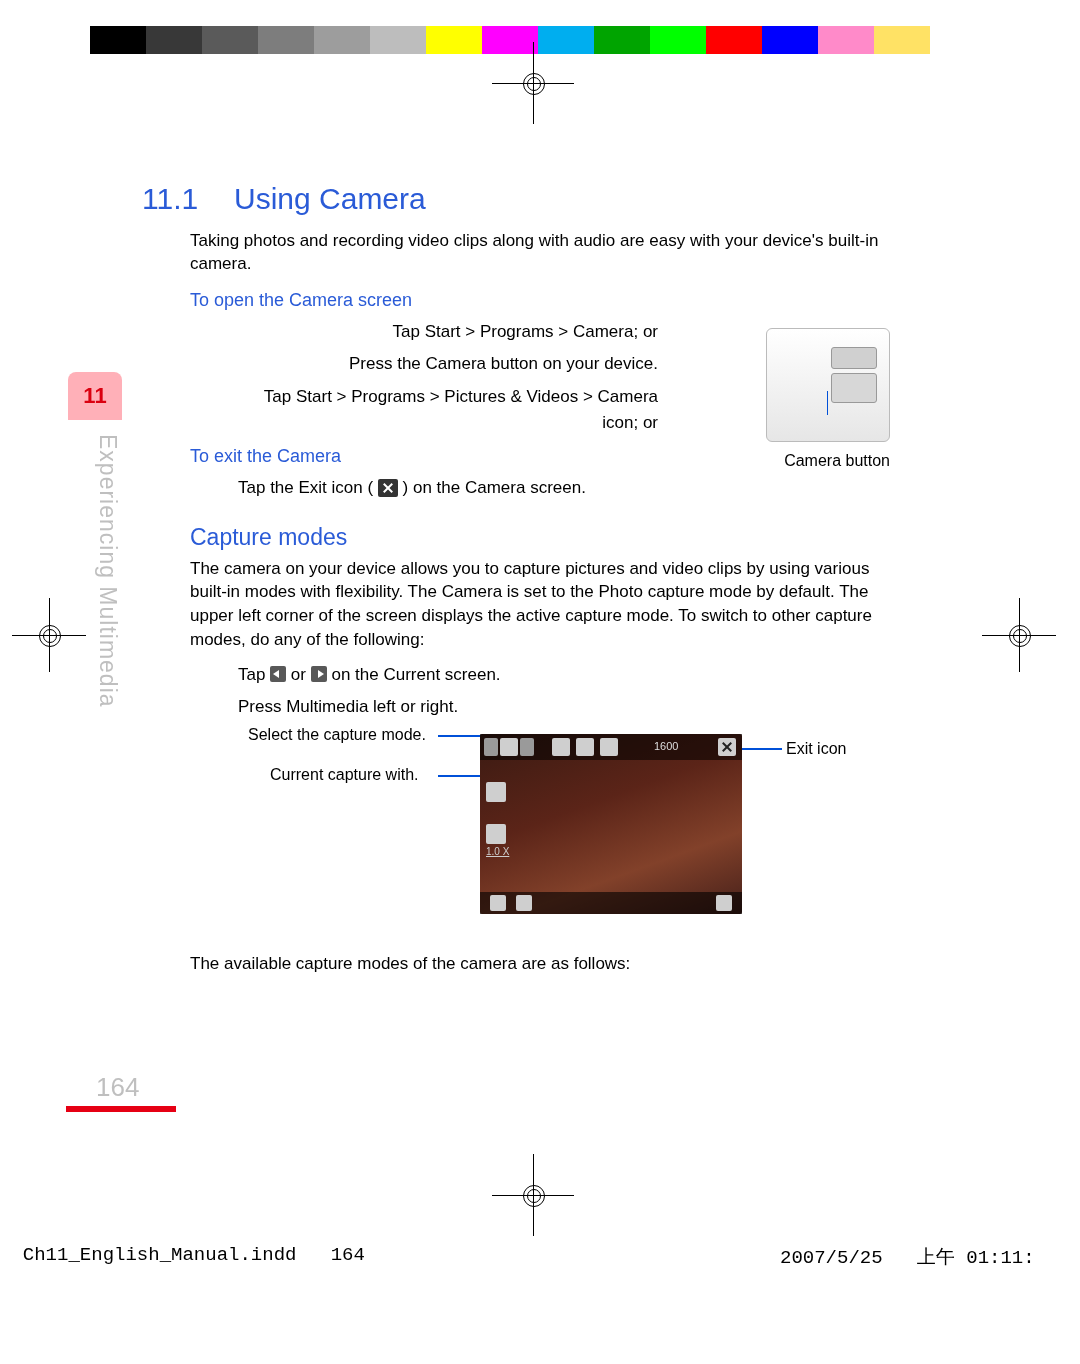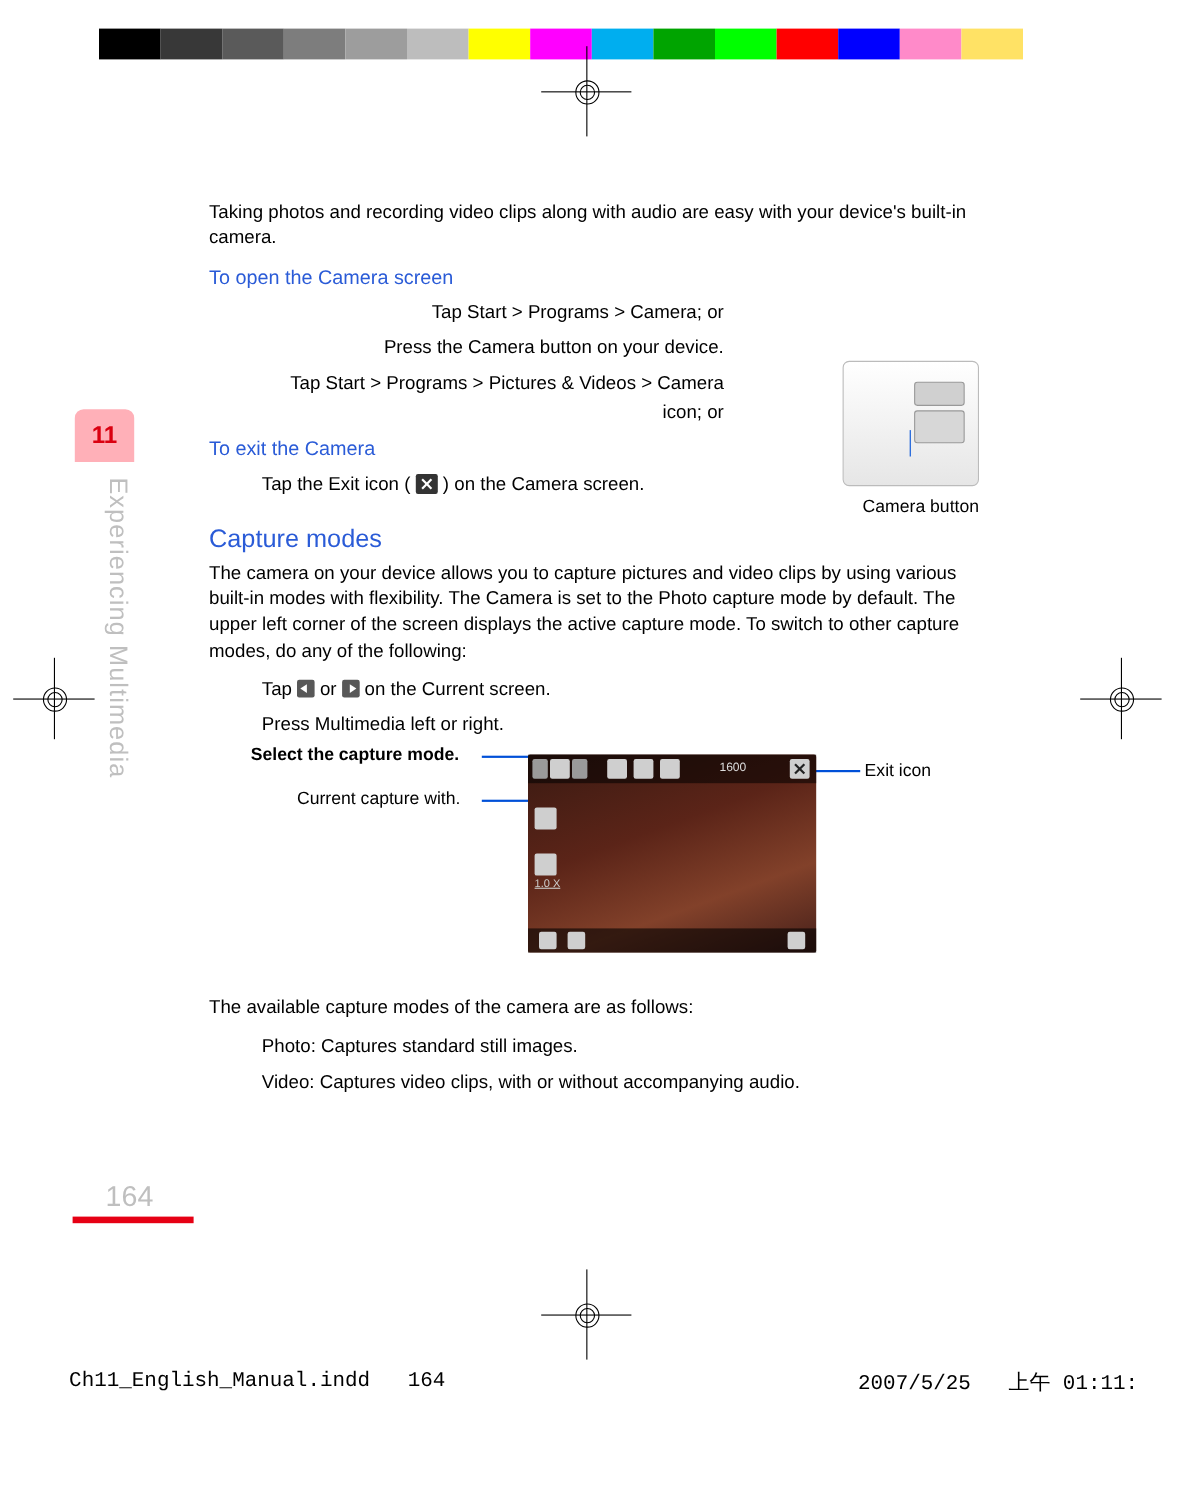--- a/index.html
+++ b/index.html
@@ -277,6 +277,9 @@
 
 <div class="content">
 
+  <h1 class="sec-title">
+    <span class="num">11.1</span><span>Using Camera</span>
+  </h1>
 
   <p class="intro-p">Taking photos and recording video clips along with audio are easy with your device's built-in camera.</p>
 

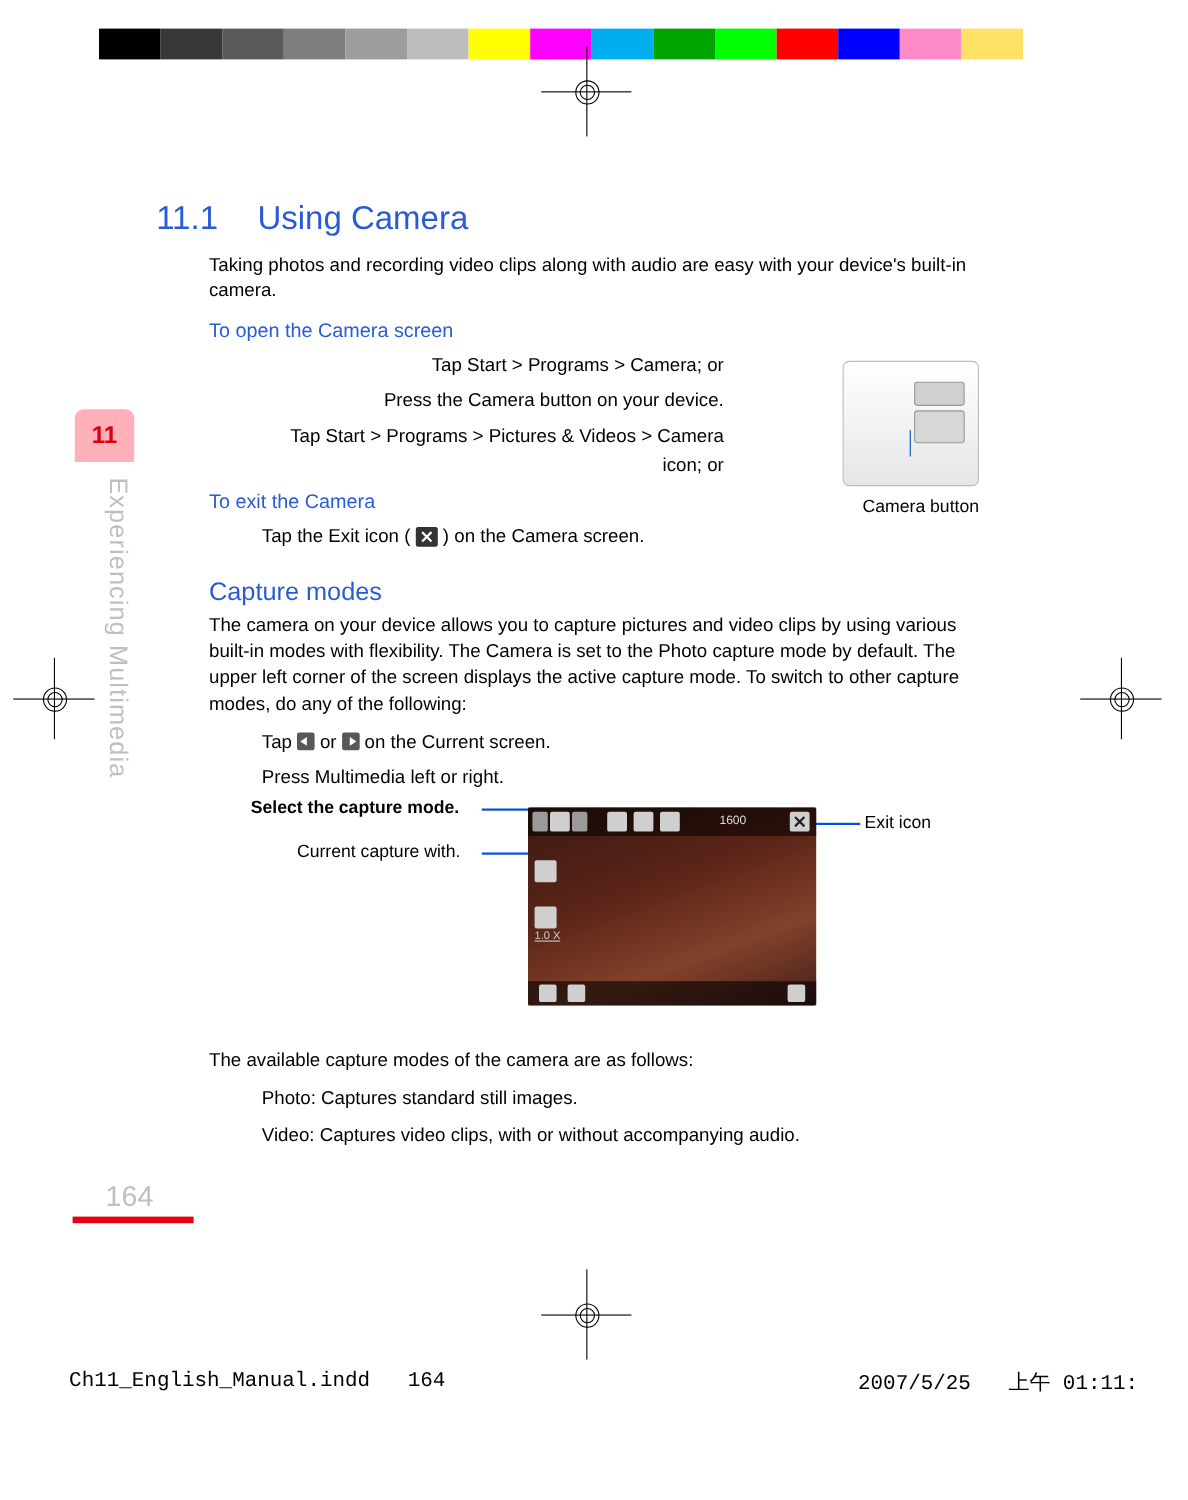--- a/index.html
+++ b/index.html
@@ -317,7 +317,7 @@
   </div>
 
   <div class="cam-diagram">
-    <div class="lbl" style="left:38px; top:0;font-weight:bold;">Select the capture mode.</div>
+    <div class="lbl" style="left:58px; top:0;">Select the capture mode.</div>
     <div class="lead-line" style="left:248px; top:9px; width:56px; height:1.5px;"></div>
     <div class="lead-line" style="left:304px; top:9px; width:1.5px; height:8px;"></div>
 

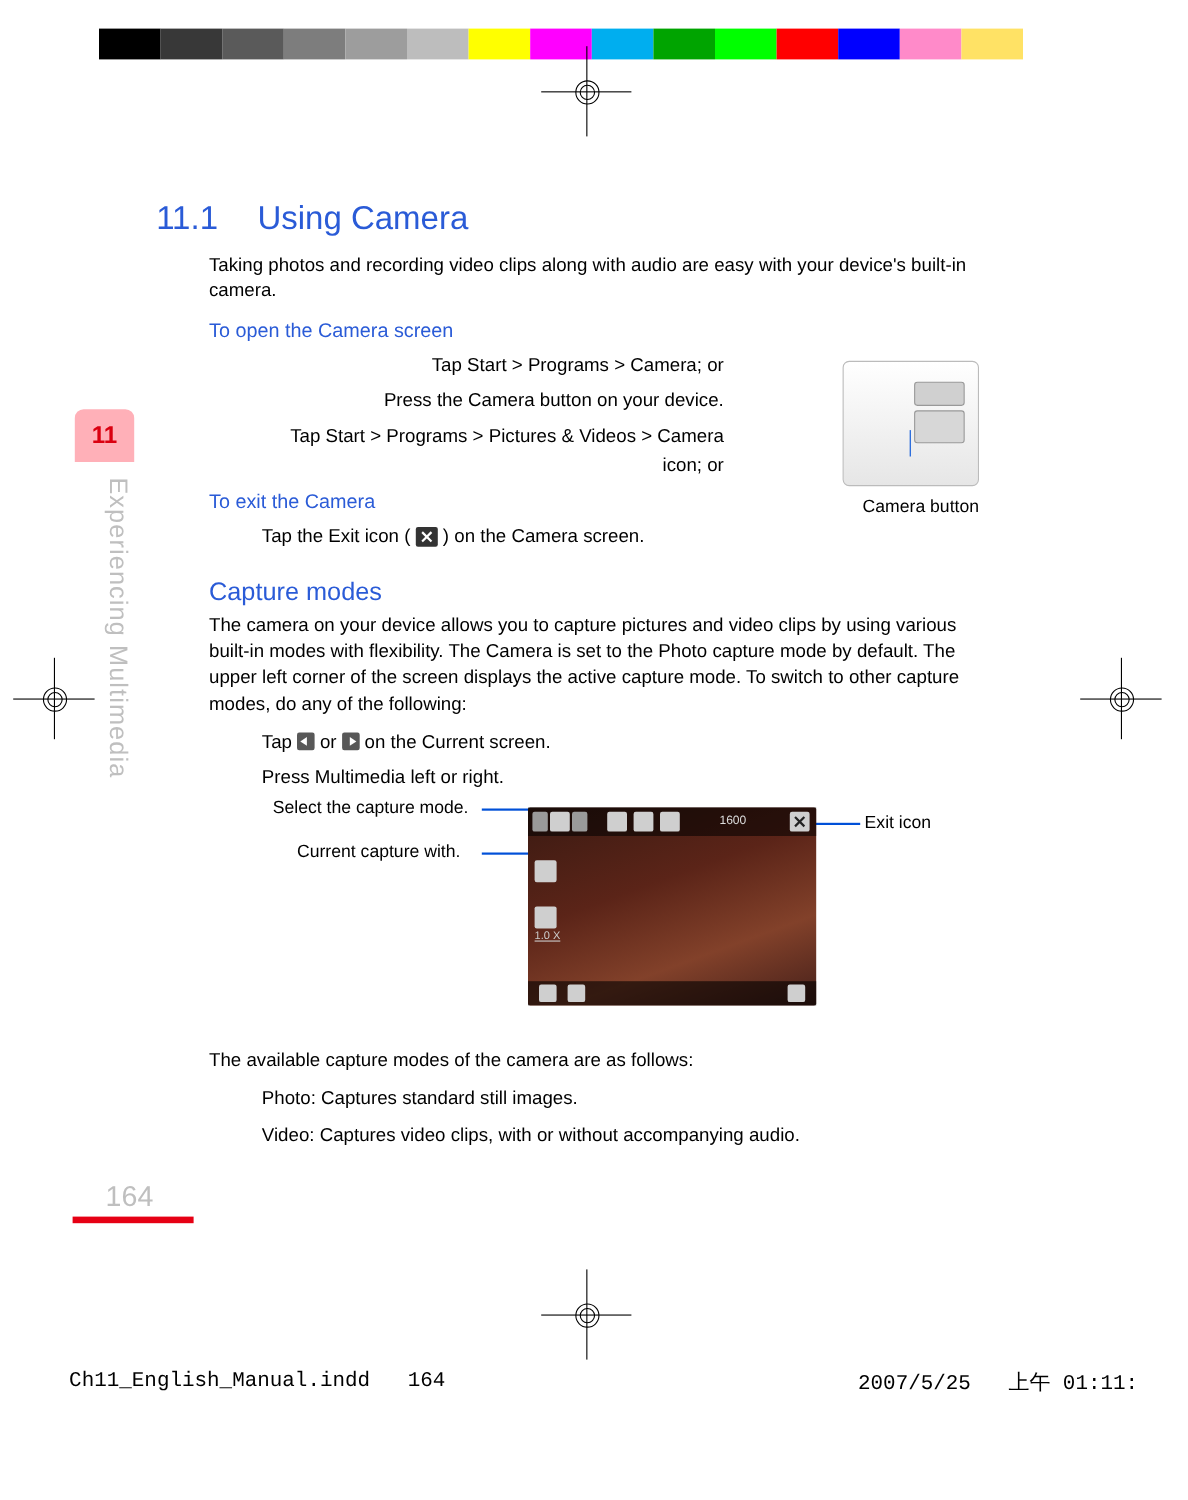--- a/index.html
+++ b/index.html
@@ -349,10 +349,6 @@
   </div>
 
   <p class="body-p" style="margin-top:26px;">The available capture modes of the camera are as follows:</p>
-  <div class="bullet-block">
-    <p>Photo: Captures standard still images.</p>
-    <p>Video: Captures video clips, with or without accompanying audio.</p>
-  </div>
 
 </div>
 

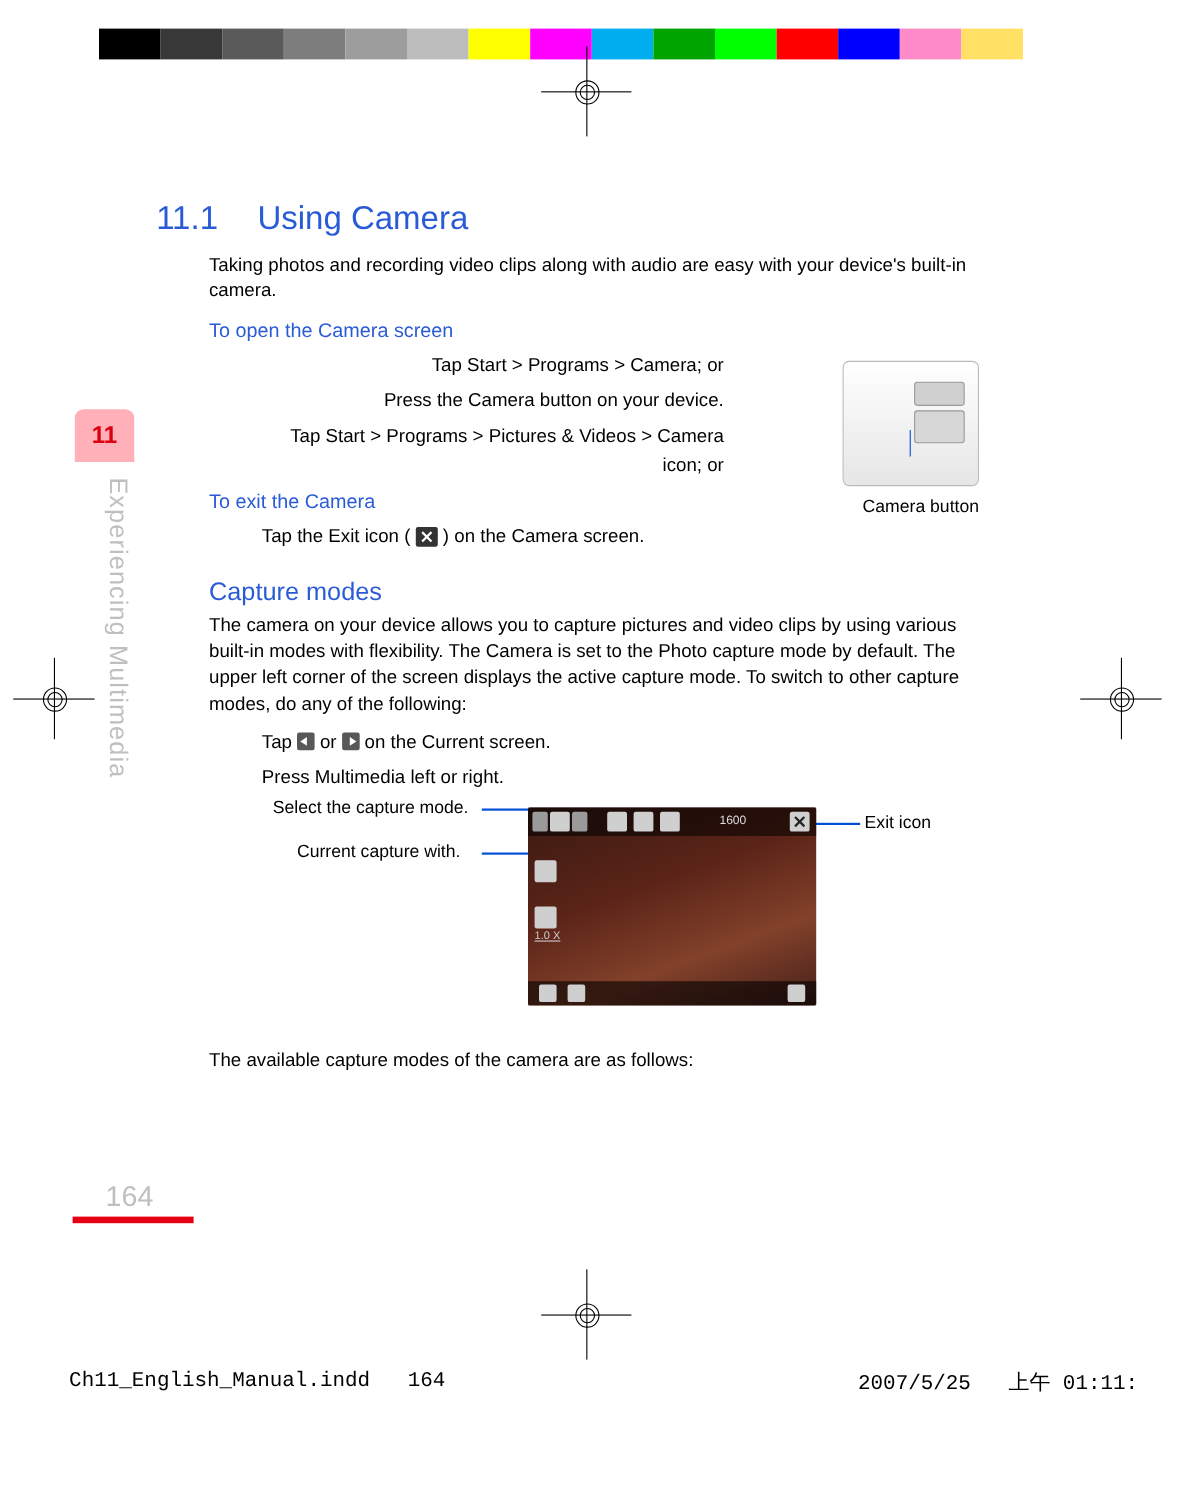--- a/index.html
+++ b/index.html
@@ -221,7 +221,6 @@
     font-family: "Courier New", monospace;
     font-size: 19px;
     white-space: pre;
-    padding-left: 40px;
   }
   .slug .r { position:absolute; left: 780px; }
 </style>

